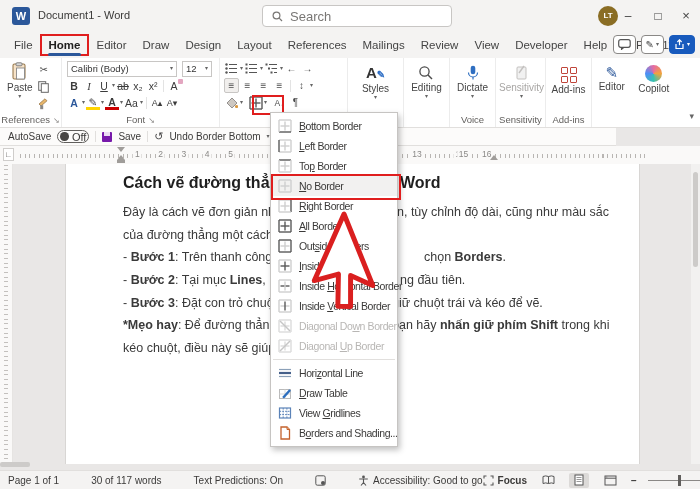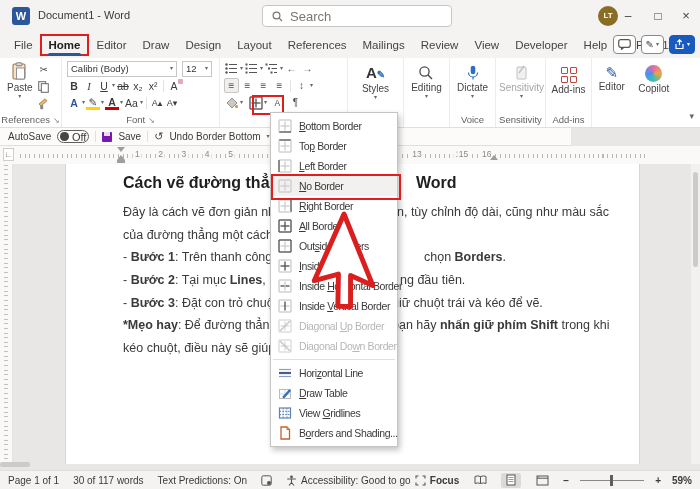--- a/index.html
+++ b/index.html
@@ -72,7 +72,7 @@
   .editor-ic{color:#2b579a;font-size:15px;line-height:15px;}
 
   
-  .quickbar{position:absolute;left:0;top:128px;width:571px;height:18px;background:#fcfbfa;border-bottom:1px solid #e1dfdd;
+  .quickbar{position:absolute;left:0;top:128px;width:616px;height:18px;background:#fcfbfa;border-bottom:1px solid #e1dfdd;
     display:flex;align-items:center;padding-left:8px;font-size:10px;color:#3b3a39;gap:6px;}
   .toggle{width:32px;height:13px;border:1px solid #605e5c;border-radius:7px;display:flex;align-items:center;padding:0 2px;gap:3px;}
   .knob{width:9px;height:9px;border-radius:50%;background:#484644;}

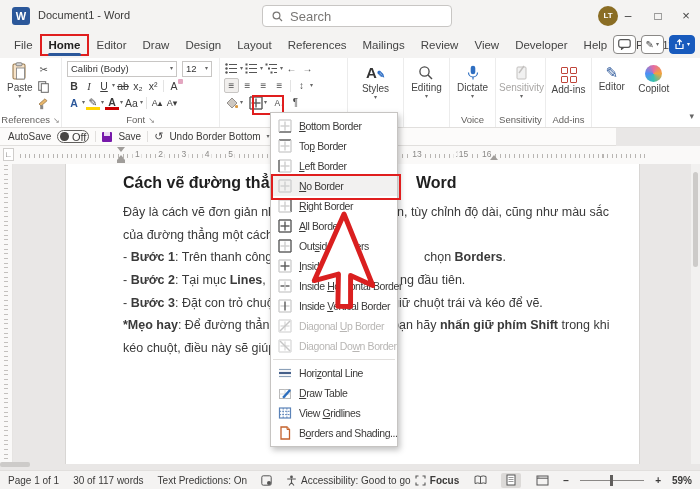--- a/index.html
+++ b/index.html
@@ -507,6 +507,19 @@
       <div class="menu-item">
         <span class="mic">
           <svg width="14" height="14" viewBox="0 0 14 14">
+            <line x1="1" y1="1" x2="13" y2="1" stroke="#cfcfcf" stroke-width="1.4"></line>
+            <line x1="13" y1="1" x2="13" y2="13" stroke="#cfcfcf" stroke-width="1.4"></line>
+            <line x1="1" y1="13" x2="13" y2="13" stroke="#cfcfcf" stroke-width="1.4"></line>
+            <line x1="1" y1="1" x2="1" y2="13" stroke="#5a5a5a" stroke-width="1.4"></line>
+            <line x1="2.5" y1="7" x2="11.5" y2="7" stroke="#cfcfcf" stroke-width="1.4"></line>
+            <line x1="7" y1="2.5" x2="7" y2="11.5" stroke="#cfcfcf" stroke-width="1.4"></line>
+          </svg>
+        </span>
+        <span><u>L</u>eft Border</span>
+      </div>
+      <div class="menu-item">
+        <span class="mic">
+          <svg width="14" height="14" viewBox="0 0 14 14">
             <line x1="1" y1="1" x2="13" y2="1" stroke="#5a5a5a" stroke-width="1.4"></line>
             <line x1="13" y1="1" x2="13" y2="13" stroke="#cfcfcf" stroke-width="1.4"></line>
             <line x1="1" y1="13" x2="13" y2="13" stroke="#cfcfcf" stroke-width="1.4"></line>
@@ -516,19 +529,6 @@
           </svg>
         </span>
         <span>To<u>p</u> Border</span>
-      </div>
-      <div class="menu-item">
-        <span class="mic">
-          <svg width="14" height="14" viewBox="0 0 14 14">
-            <line x1="1" y1="1" x2="13" y2="1" stroke="#cfcfcf" stroke-width="1.4"></line>
-            <line x1="13" y1="1" x2="13" y2="13" stroke="#cfcfcf" stroke-width="1.4"></line>
-            <line x1="1" y1="13" x2="13" y2="13" stroke="#cfcfcf" stroke-width="1.4"></line>
-            <line x1="1" y1="1" x2="1" y2="13" stroke="#5a5a5a" stroke-width="1.4"></line>
-            <line x1="2.5" y1="7" x2="11.5" y2="7" stroke="#cfcfcf" stroke-width="1.4"></line>
-            <line x1="7" y1="2.5" x2="7" y2="11.5" stroke="#cfcfcf" stroke-width="1.4"></line>
-          </svg>
-        </span>
-        <span><u>L</u>eft Border</span>
       </div>
       <div class="menu-item highlighted">
         <span class="mic">

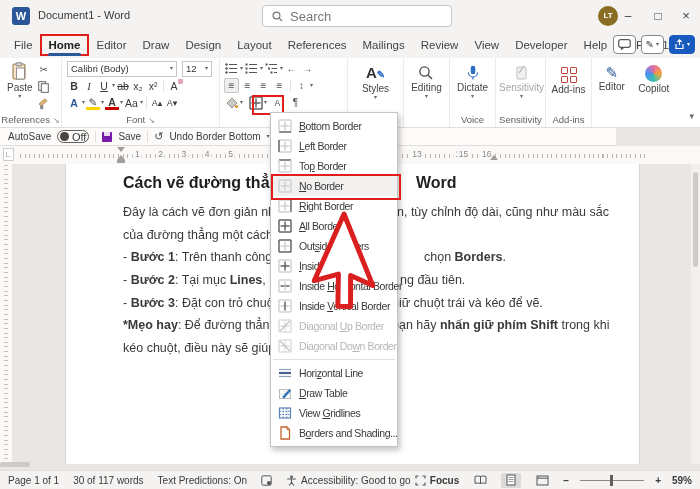--- a/index.html
+++ b/index.html
@@ -455,7 +455,7 @@
     <div class="page" id="doc-page">
         <div class="docline heading" style="top: 10px;">
           <span class="frag" style="left: 57px;"><b>Cách vẽ đường thẳng</b></span>
-          <span class="frag" style="left: 350px;"><b>Word</b></span>
+          <span class="frag" style="left: 334px;"><b>Word</b></span>
         </div>
         <div class="docline" style="top: 41px;">
           <span class="frag" style="left: 57px;"><span>Đây là cách vẽ đơn giản nhất t</span></span>

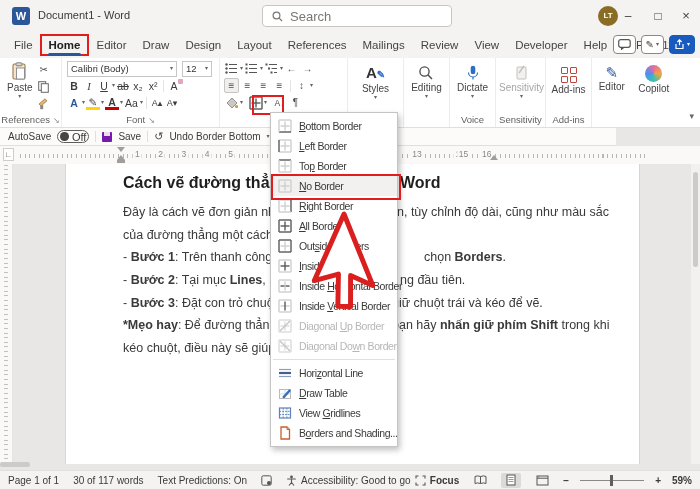--- a/index.html
+++ b/index.html
@@ -630,10 +630,10 @@
             <line x1="1" y1="1" x2="1" y2="13" stroke="#dcdcdc" stroke-width="1.4"></line>
             <line x1="2.5" y1="7" x2="11.5" y2="7" stroke="#dcdcdc" stroke-width="1.4"></line>
             <line x1="7" y1="2.5" x2="7" y2="11.5" stroke="#dcdcdc" stroke-width="1.4"></line>
-            <line x1="2" y1="12" x2="12" y2="2" stroke="#c6c6c6" stroke-width="1.4"></line>
-          </svg>
-        </span>
-        <span>Diagonal <u>U</u>p Border</span>
+            <line x1="2" y1="2" x2="12" y2="12" stroke="#c6c6c6" stroke-width="1.4"></line>
+          </svg>
+        </span>
+        <span>Diagonal Do<u>w</u>n Border</span>
       </div>
       <div class="menu-item disabled">
         <span class="mic">
@@ -644,10 +644,10 @@
             <line x1="1" y1="1" x2="1" y2="13" stroke="#dcdcdc" stroke-width="1.4"></line>
             <line x1="2.5" y1="7" x2="11.5" y2="7" stroke="#dcdcdc" stroke-width="1.4"></line>
             <line x1="7" y1="2.5" x2="7" y2="11.5" stroke="#dcdcdc" stroke-width="1.4"></line>
-            <line x1="2" y1="2" x2="12" y2="12" stroke="#c6c6c6" stroke-width="1.4"></line>
-          </svg>
-        </span>
-        <span>Diagonal Do<u>w</u>n Border</span>
+            <line x1="2" y1="12" x2="12" y2="2" stroke="#c6c6c6" stroke-width="1.4"></line>
+          </svg>
+        </span>
+        <span>Diagonal <u>U</u>p Border</span>
       </div>
       <div class="menu-sep"></div>
       <div class="menu-item">

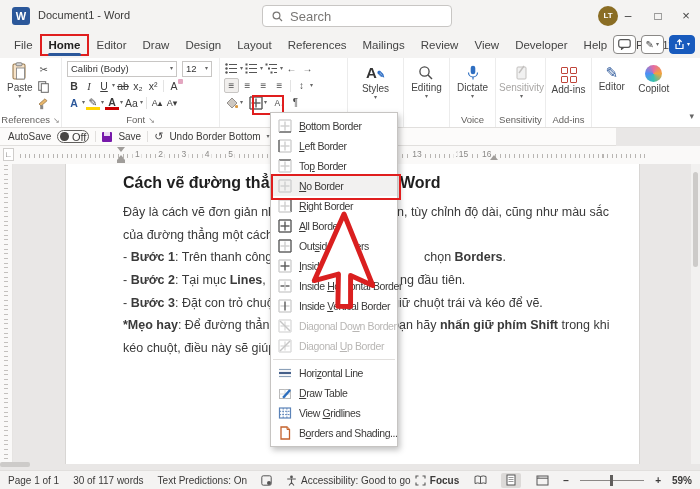--- a/index.html
+++ b/index.html
@@ -110,7 +110,7 @@
   
   .statusbar{position:absolute;left:0;top:470px;width:700px;height:19px;background:#f4f3f2;border-top:1px solid #e1dfdd;
     display:flex;align-items:center;font-size:10px;color:#3b3a39;padding:0 8px;}
-  .sleft{display:flex;align-items:center;gap:14px;}
+  .sleft{display:flex;align-items:center;gap:32px;}
   .sright{margin-left:auto;display:flex;align-items:center;gap:11px;font-weight:bold;}
   .sitem{display:flex;align-items:center;gap:4px;white-space:nowrap;}
   .viewbtn{width:20px;height:15px;display:flex;align-items:center;justify-content:center;border-radius:2px;}

